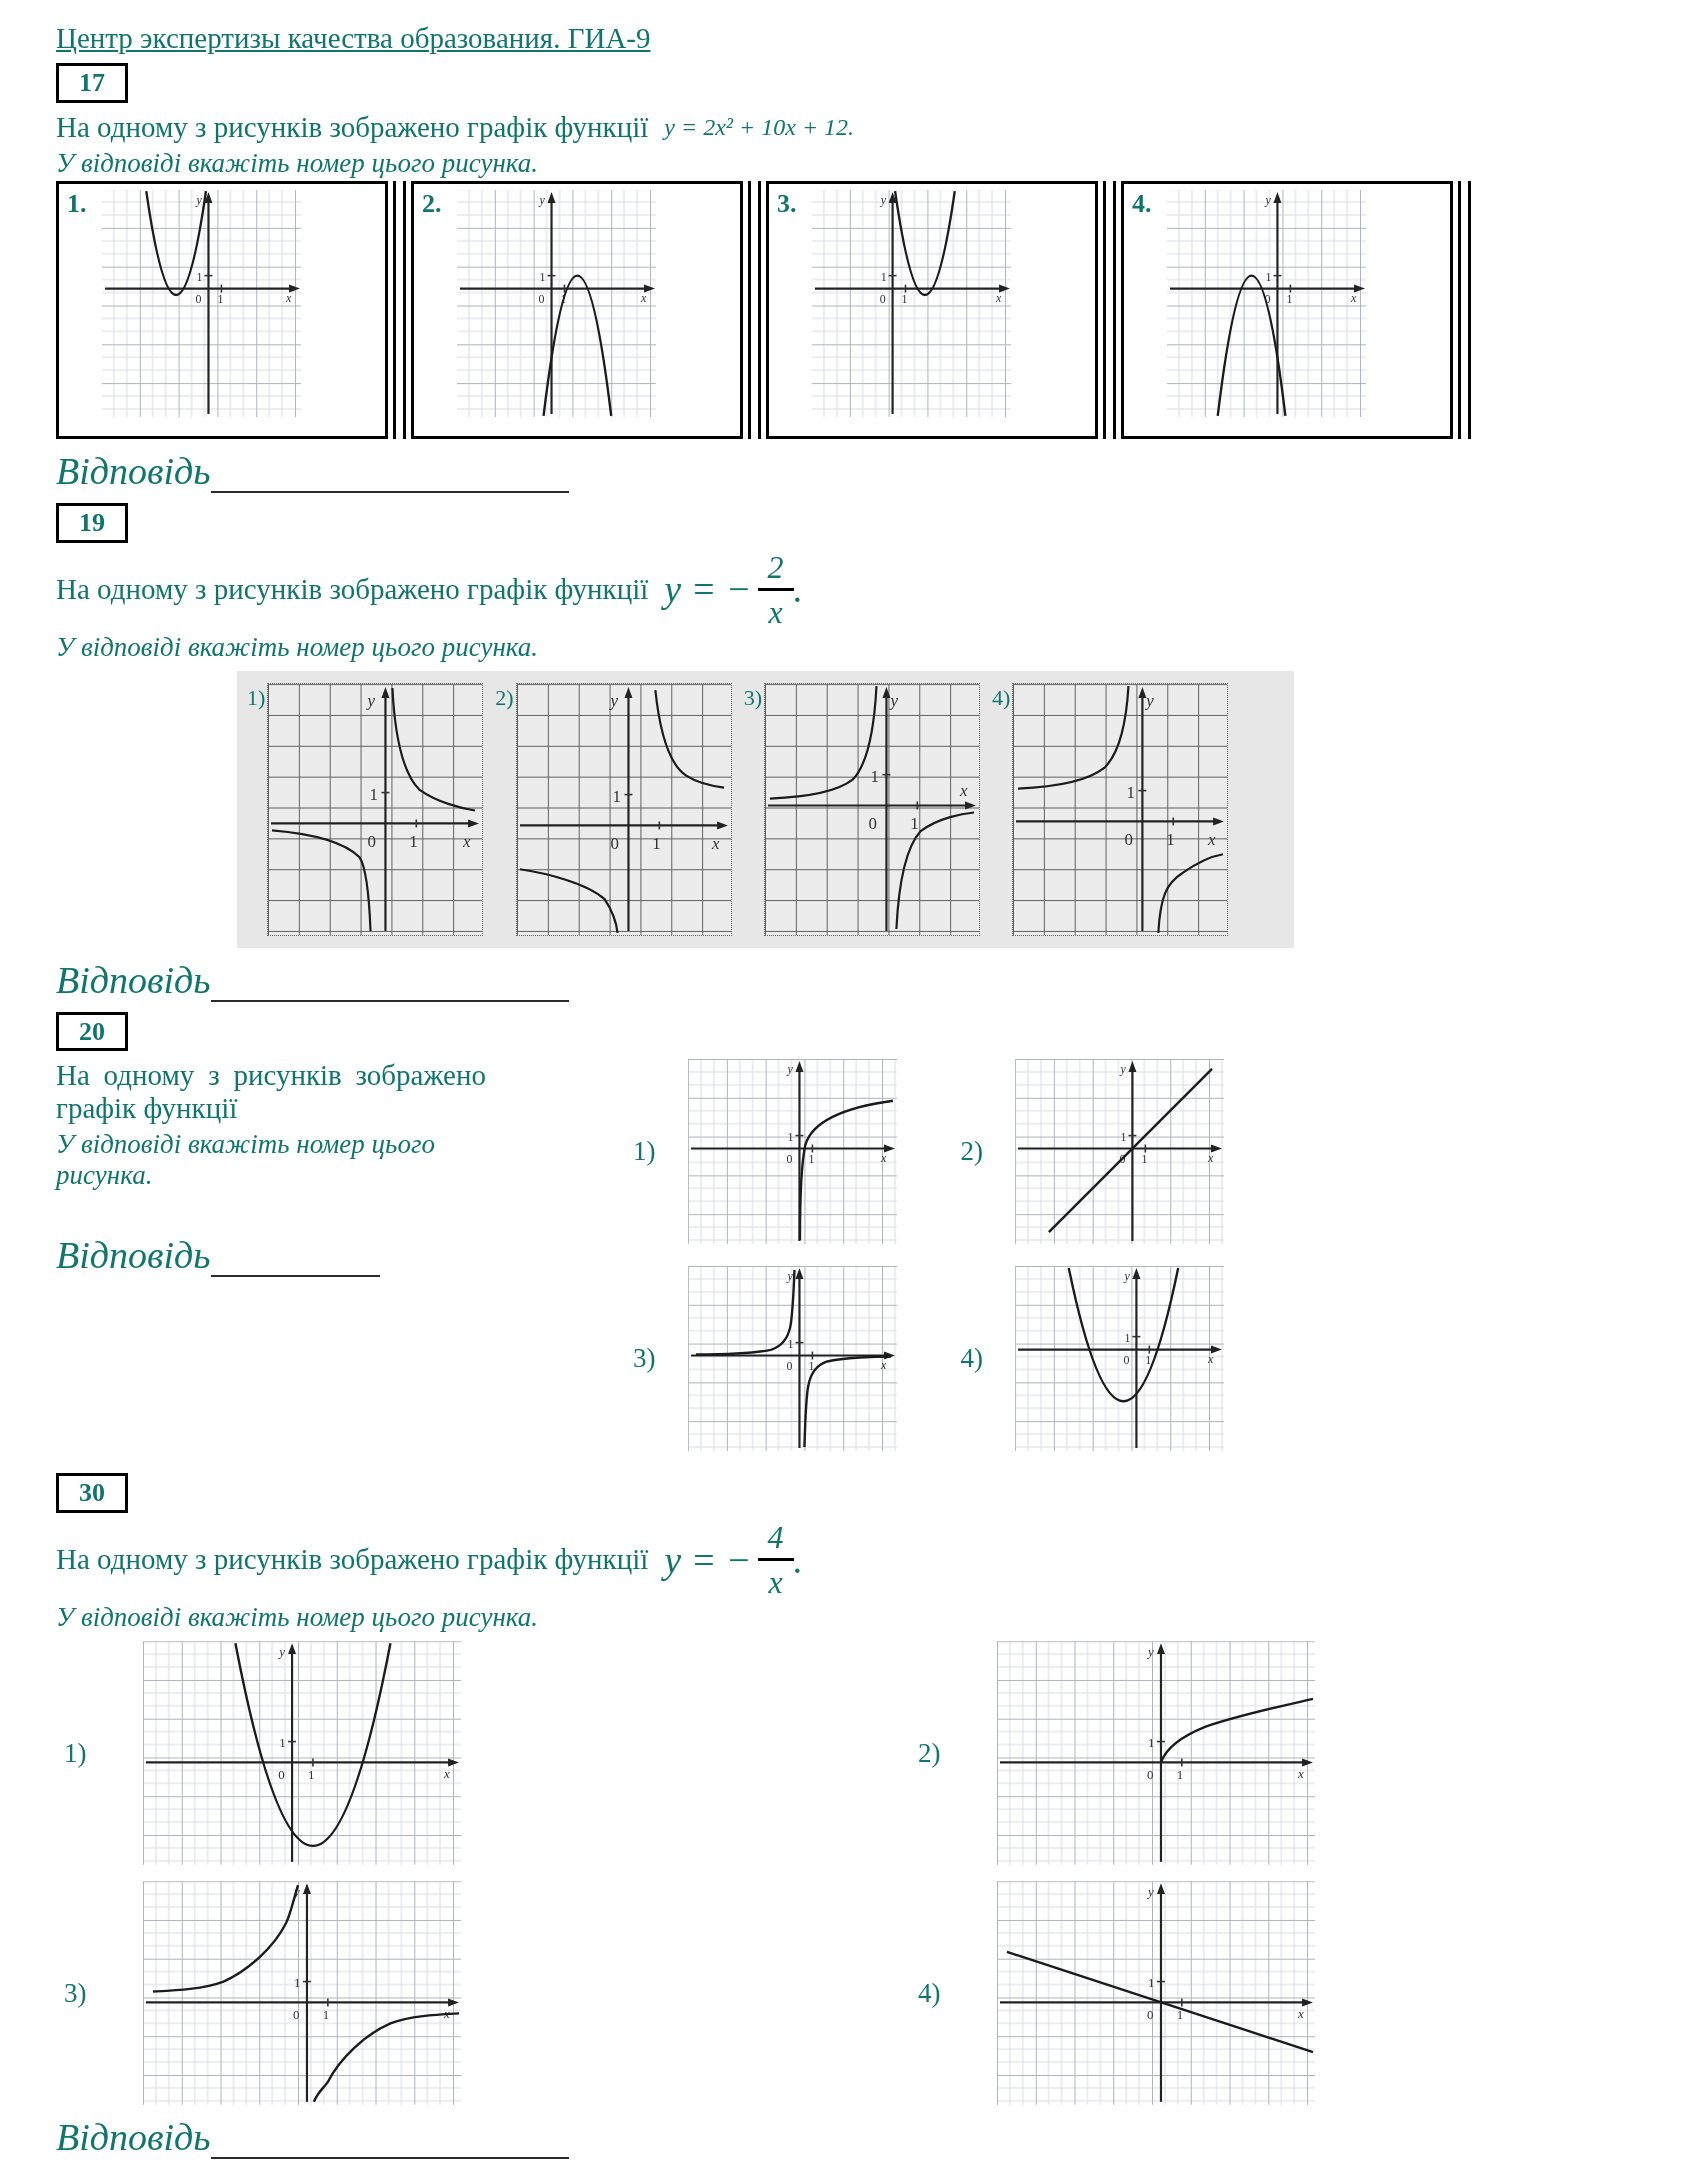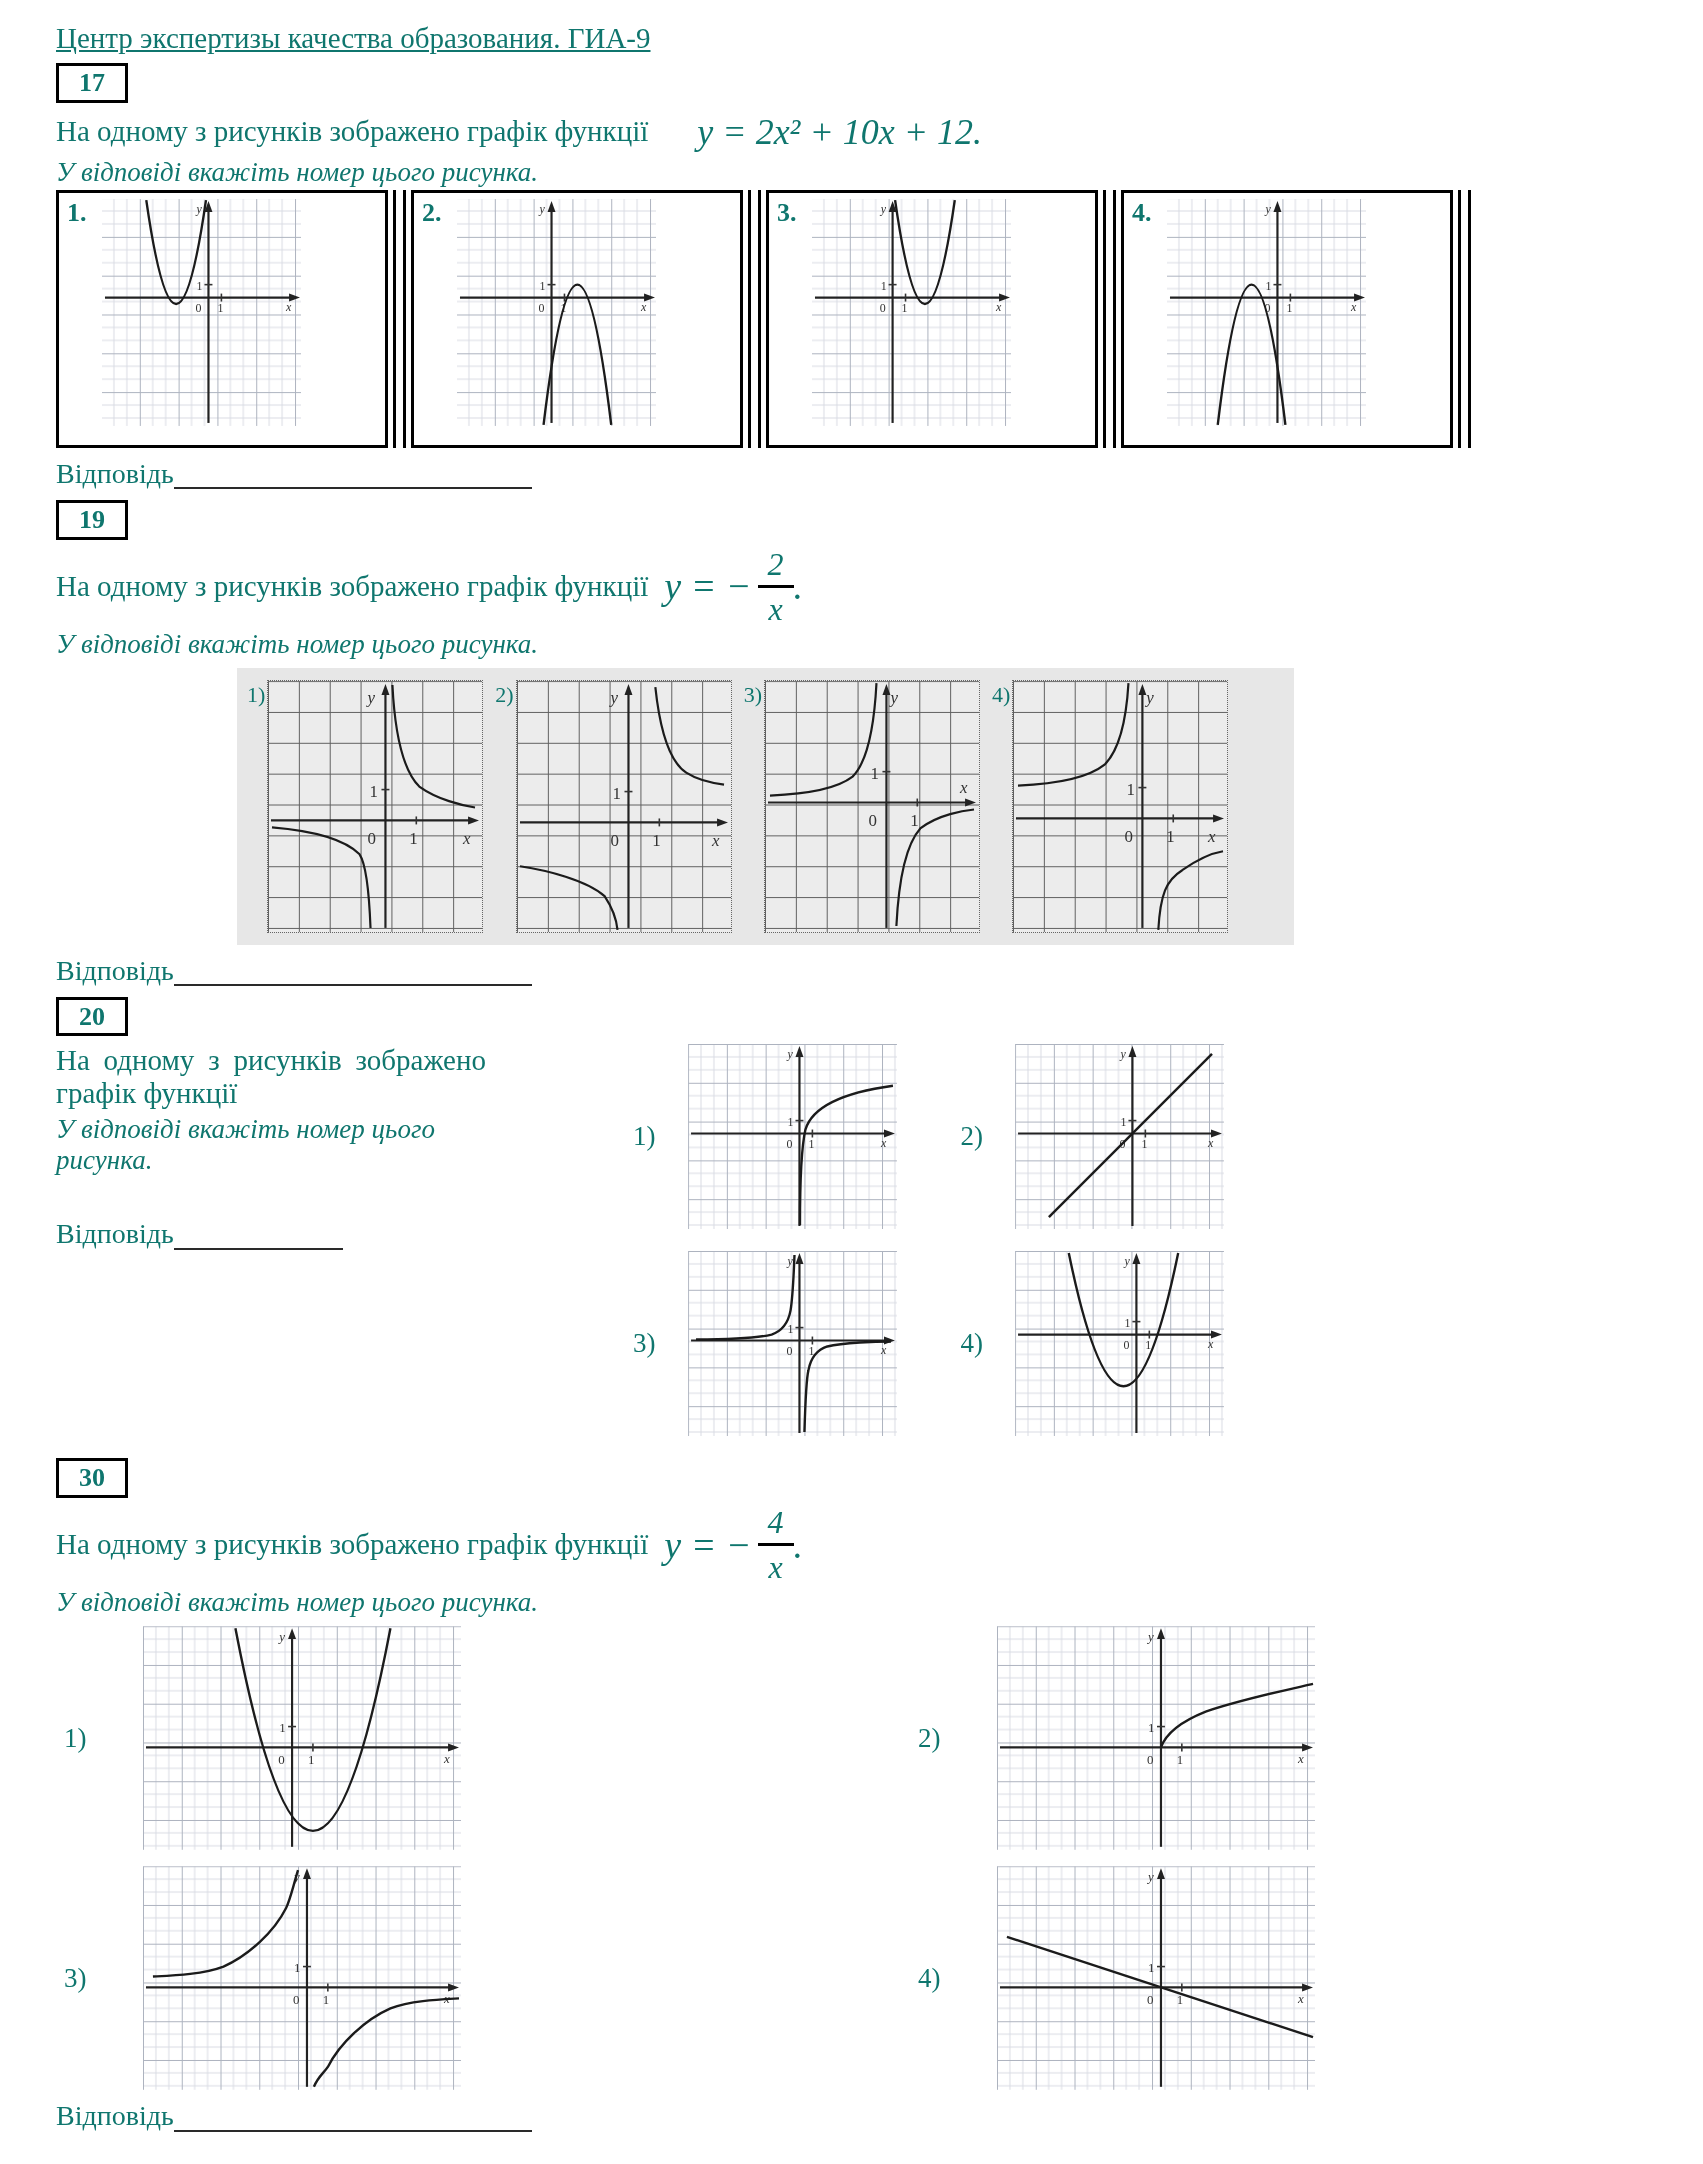--- a/index.html
+++ b/index.html
@@ -10,7 +10,7 @@
   .qbox{display:inline-block;border:3px solid #000;font-weight:bold;font-size:26px;
         padding:0 20px;margin:8px 0 4px 0;line-height:1.3;}
   .prow{display:flex;align-items:center;gap:16px;font-size:29px;margin:4px 0 2px 0;}
-  .math{font-style:italic;font-size:36px;white-space:nowrap;margin-left:33px;}
+  .math{font-style:italic;font-size:24px;white-space:nowrap;}
   .frac-wrap{display:inline-flex;align-items:center;font-style:italic;font-size:38px;}
   .frac{display:inline-flex;flex-direction:column;align-items:center;line-height:1;
         font-size:32px;margin-left:6px;}

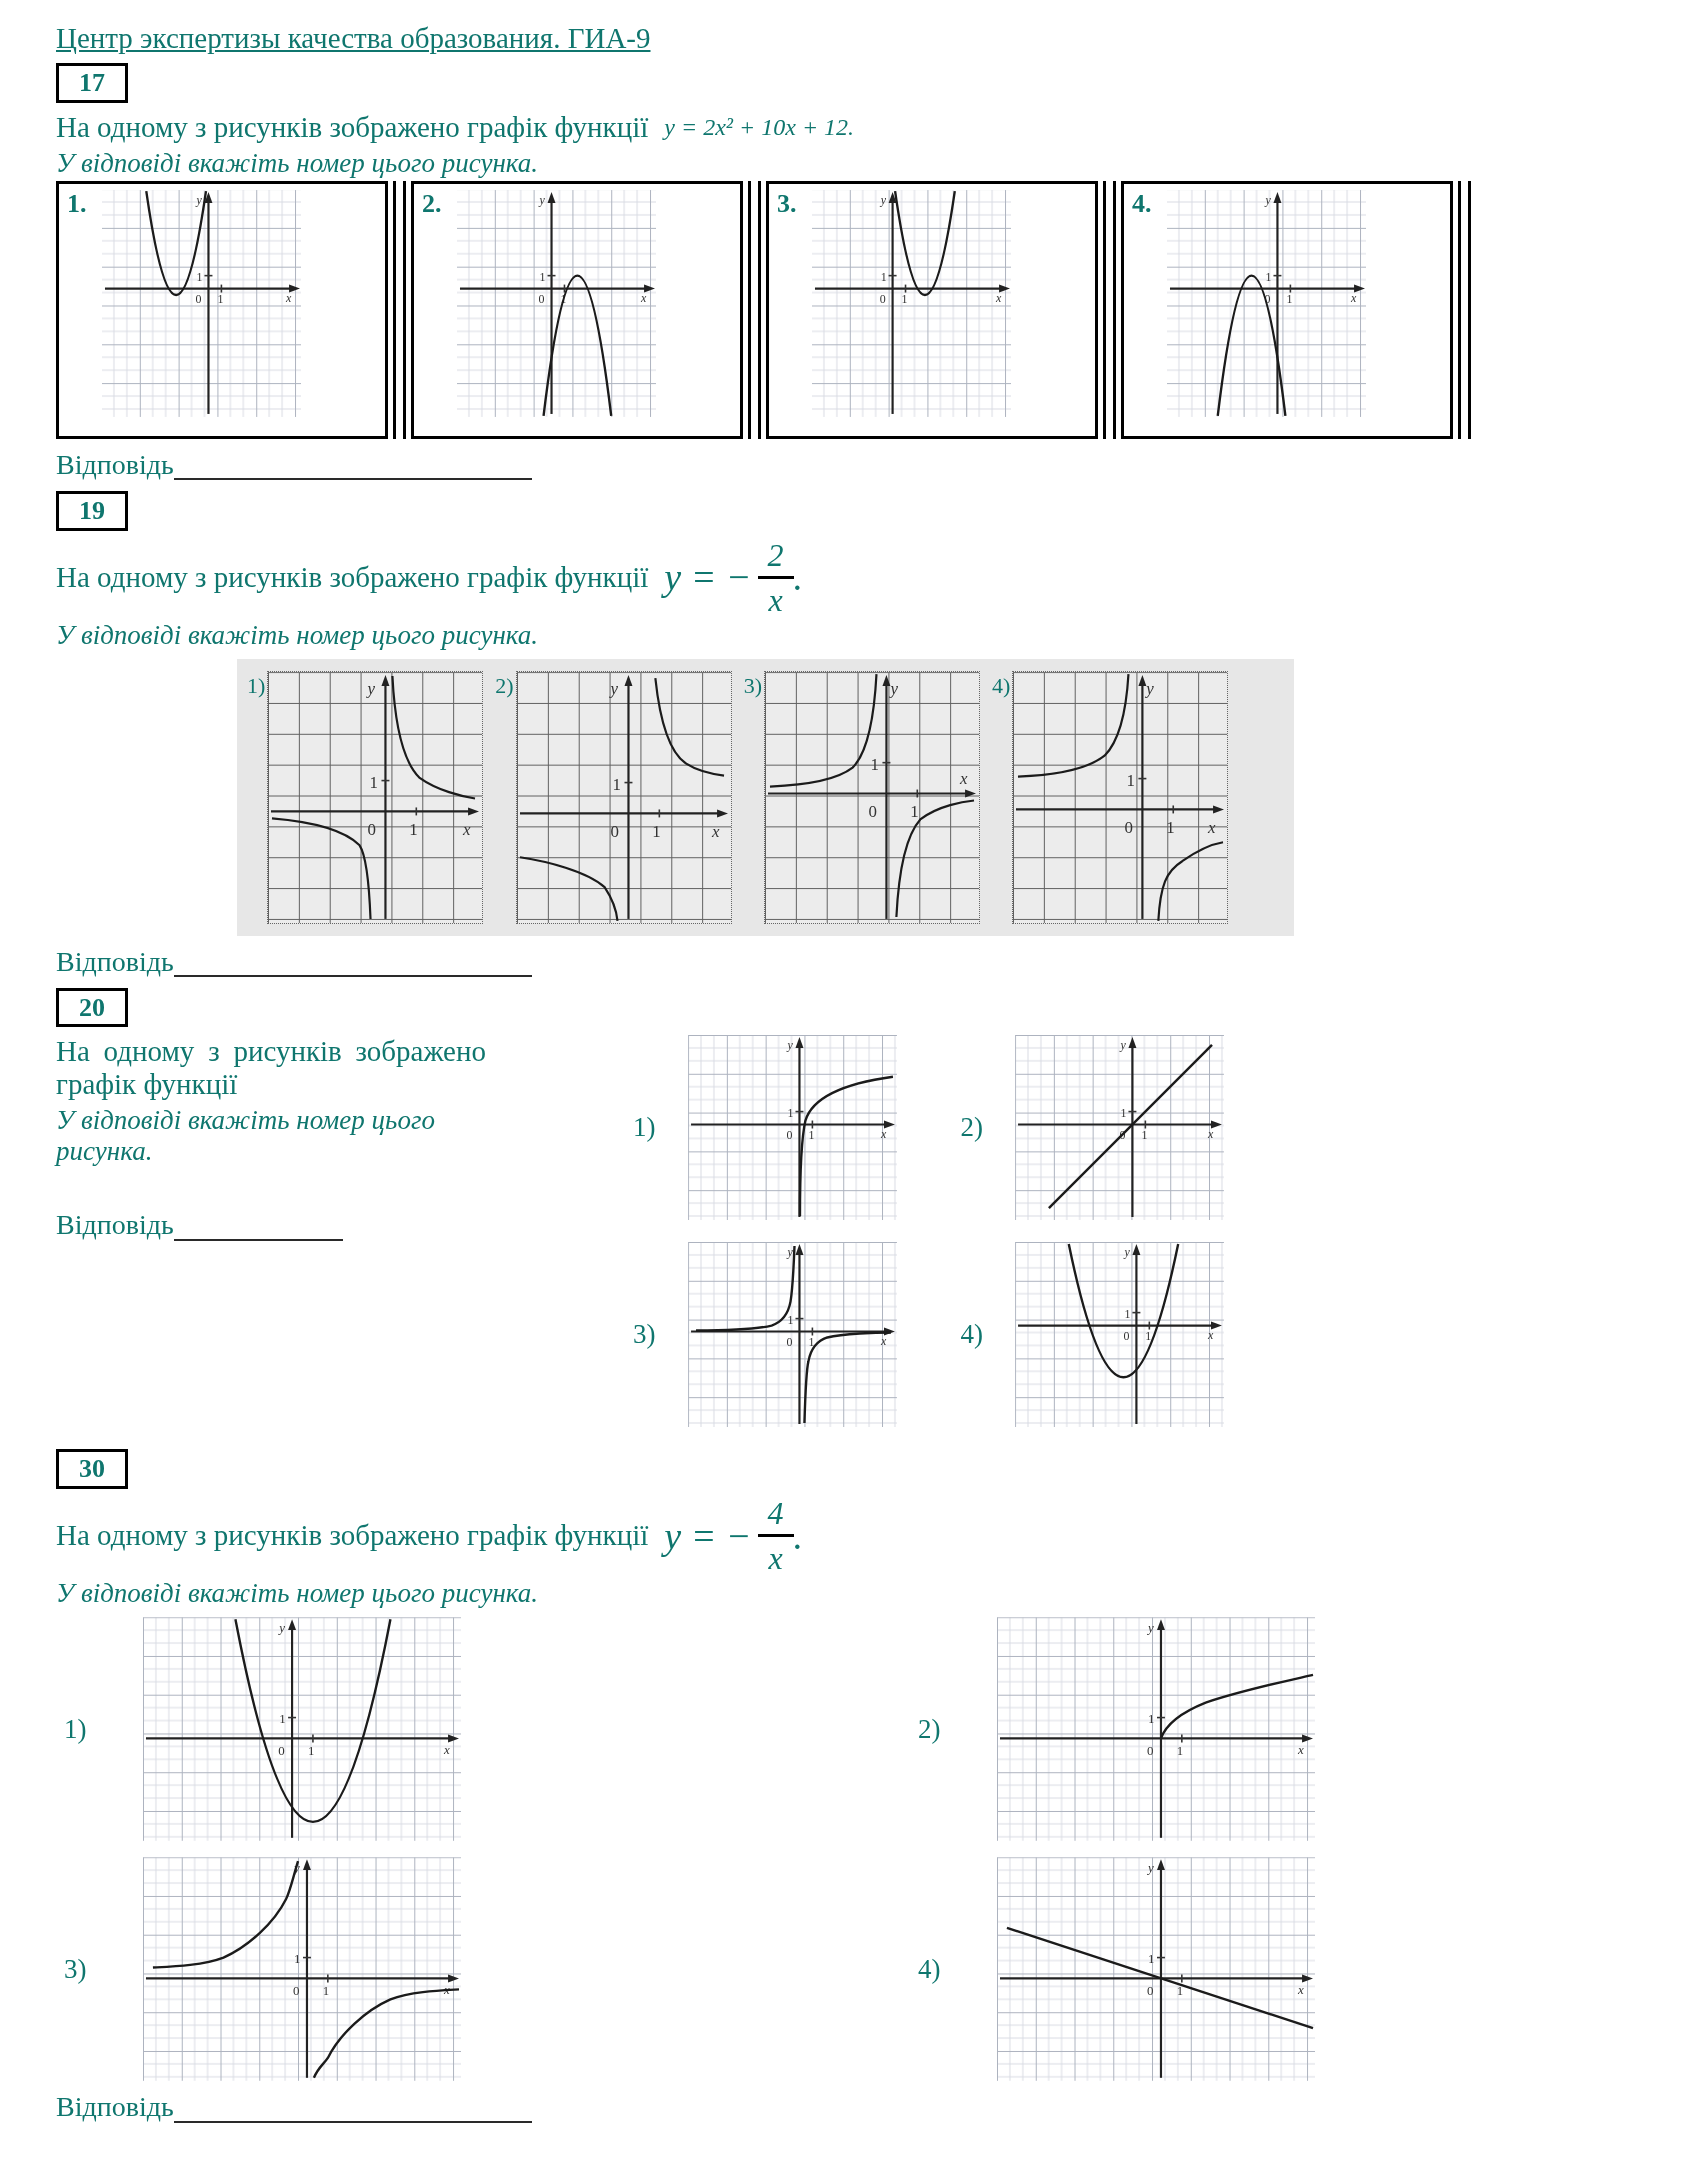--- a/index.html
+++ b/index.html
@@ -18,7 +18,7 @@
   .frac .den{padding-top:5px;}
   .instr{font-style:italic;font-size:27px;margin:4px 0 2px 0;}
   .vlabel{font-size:29px;margin:2px 0 4px 6px;}
-  .ansrow{font-size:28px;margin:10px 0 2px 0;display:flex;align-items:center;}
+  .ansrow{font-style:italic;font-size:38px;margin:10px 0 2px 0;display:flex;align-items:flex-end;}
   .ansline{display:inline-block;border-bottom:2px solid #2a2a2a;height:1.05em;}
   
   .vrow{display:flex;align-items:stretch;margin-top:2px;}

